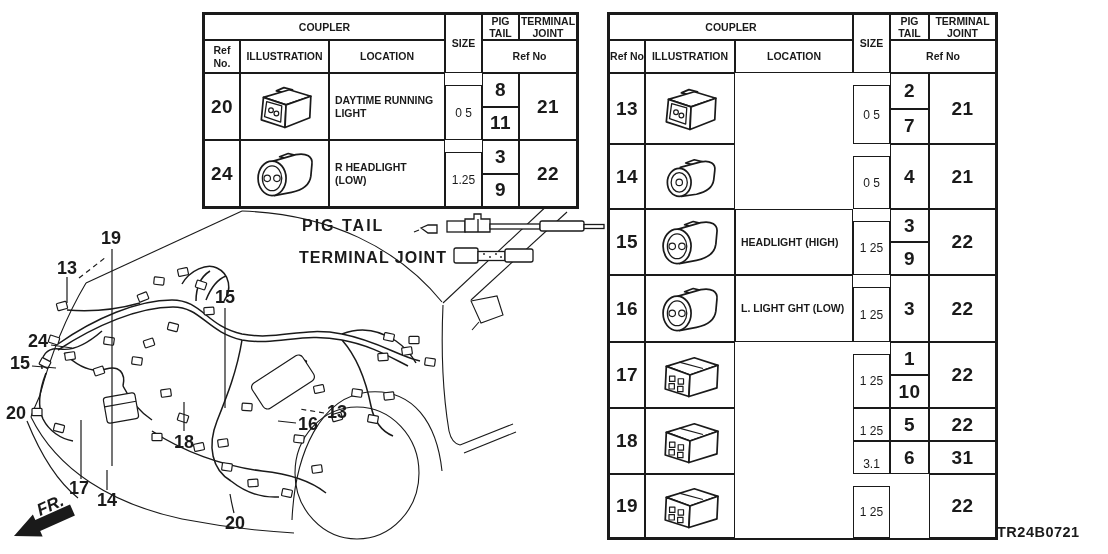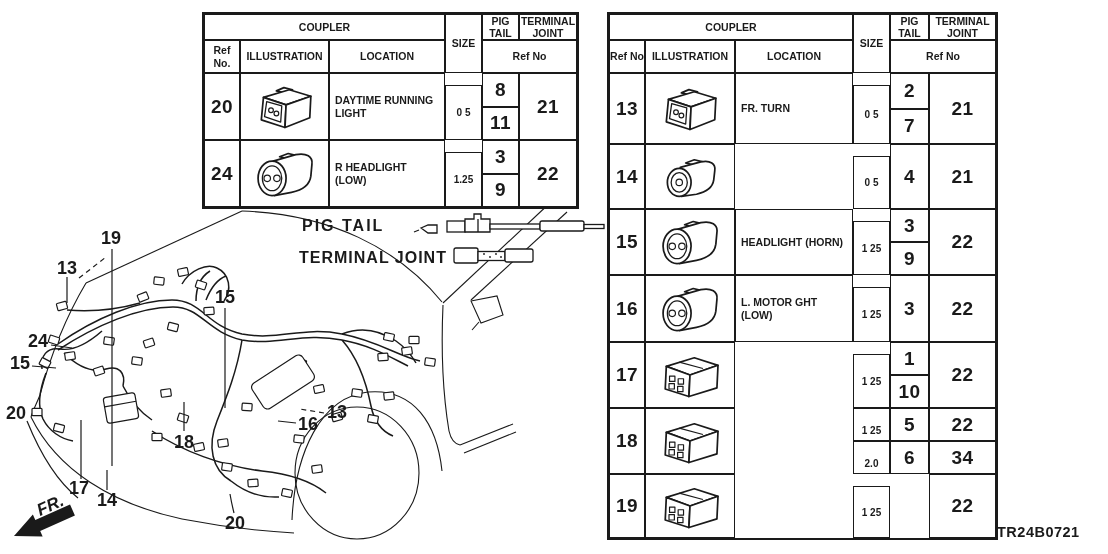--- a/index.html
+++ b/index.html
@@ -24,7 +24,7 @@
   .num{ font-size:19px; font-weight:bold; letter-spacing:0.5px; }
   .loc{ font-size:10.5px; font-weight:bold; justify-content:flex-start; text-align:left;
         padding:2px 5px; line-height:1.2; }
-  .sz{ font-size:10px; font-weight:bold;margin-top:12px; }
+  .sz{ font-size:12px; font-weight:normal;margin-top:12px; }
   .vsplit{ flex-direction:column; padding:0; }
   .vsplit > .half{ flex:1 1 0; width:100%; display:flex; align-items:center; justify-content:center; }
   .vsplit > .half:first-child{ border-bottom:2px solid var(--ink); }

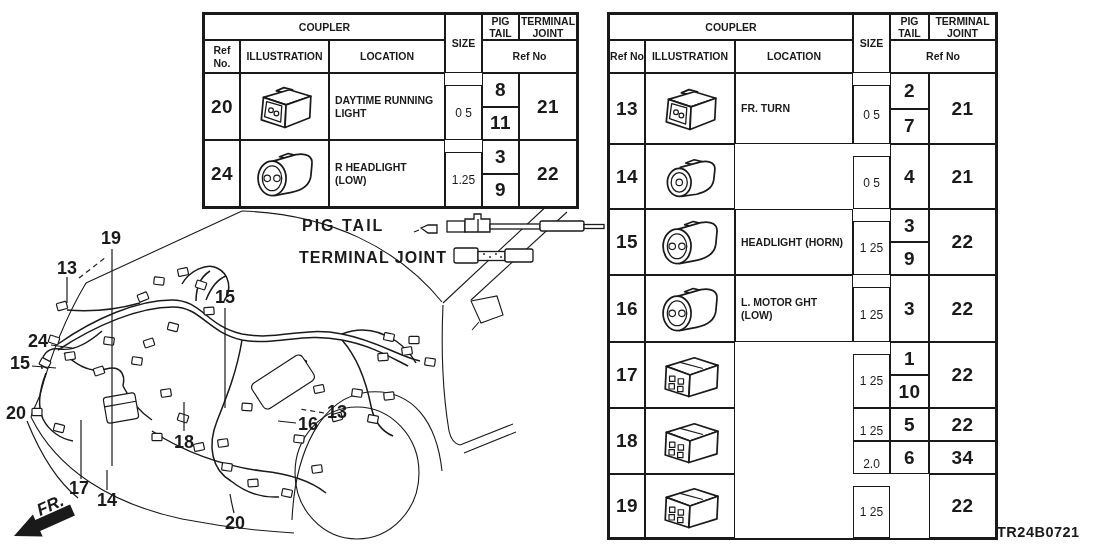--- a/index.html
+++ b/index.html
@@ -354,7 +354,6 @@
           <use href="#conn-boxy"></use>
         </svg>
     </div>
-    <div class="cell loc" style="grid-column:3;grid-row:3">FR. TURN</div>
     <div class="cell sz" style="grid-column:4;grid-row:3">0 5</div>
     <div class="cell vsplit" style="grid-column:5;grid-row:3">
       <div class="half num">2</div>

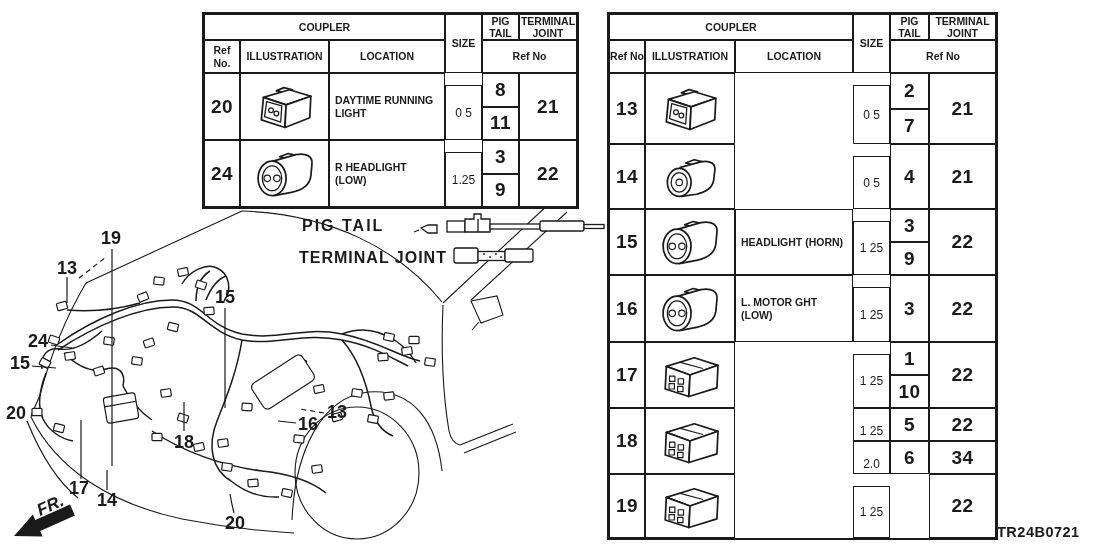--- a/index.html
+++ b/index.html
@@ -377,7 +377,7 @@
           <use href="#conn-round"></use>
         </svg>
     </div>
-    <div class="cell loc" style="grid-column:3;grid-row:5">HEADLIGHT (HORN)</div>
+    <div class="cell loc" style="grid-column:3;grid-row:5">HEADLIGHT (HIGH)</div>
     <div class="cell sz" style="grid-column:4;grid-row:5">1 25</div>
     <div class="cell vsplit" style="grid-column:5;grid-row:5">
       <div class="half num">3</div>

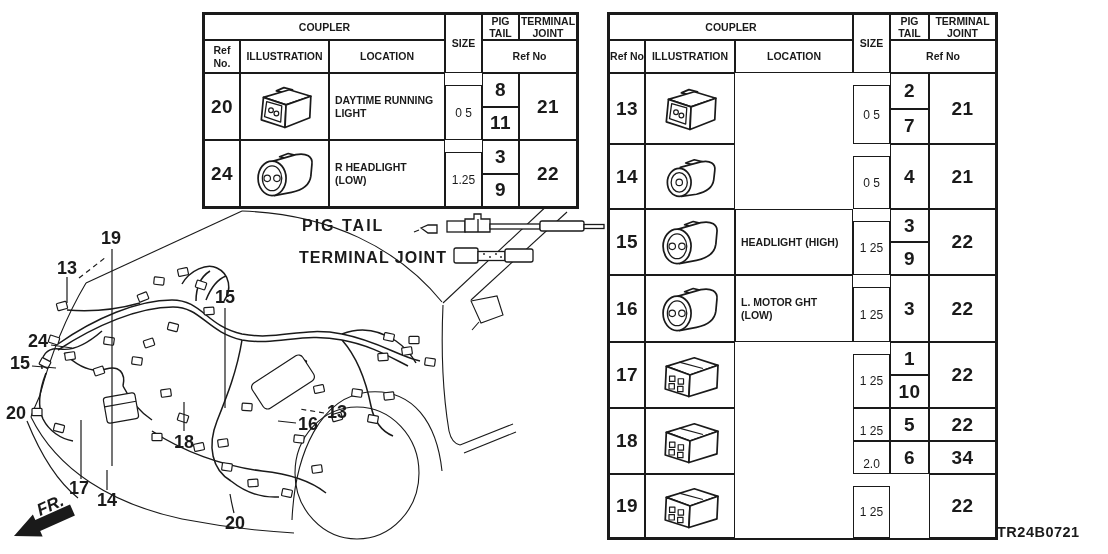--- a/index.html
+++ b/index.html
@@ -391,7 +391,7 @@
           <use href="#conn-round"></use>
         </svg>
     </div>
-    <div class="cell loc" style="grid-column:3;grid-row:6">L. MOTOR GHT (LOW)</div>
+    <div class="cell loc" style="grid-column:3;grid-row:6">L. LIGHT GHT (LOW)</div>
     <div class="cell sz" style="grid-column:4;grid-row:6">1 25</div>
     <div class="cell num" style="grid-column:5;grid-row:6">3</div>
     <div class="cell num" style="grid-column:6;grid-row:6">22</div>

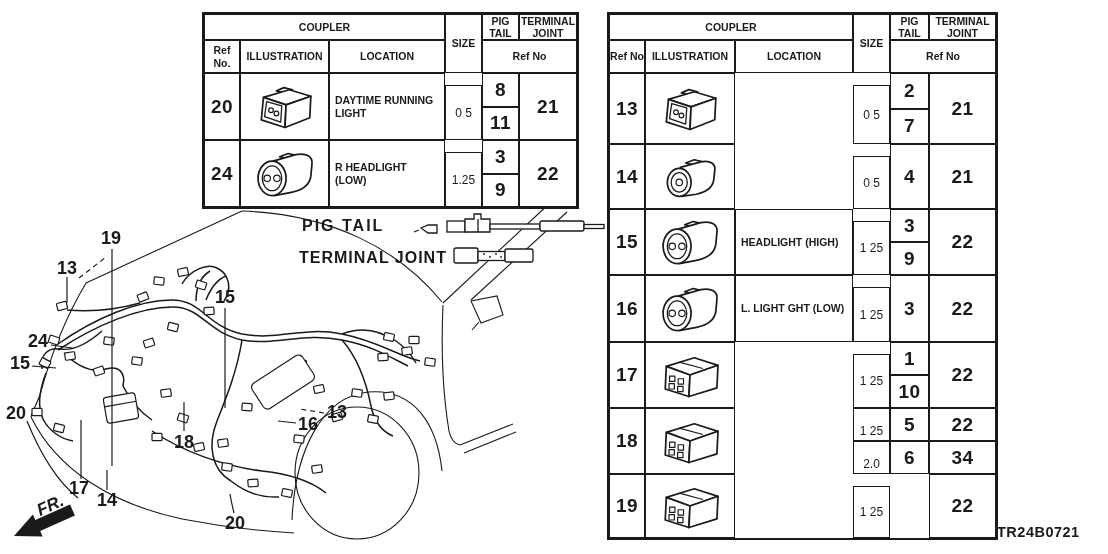--- a/index.html
+++ b/index.html
@@ -417,7 +417,7 @@
     </div>
     <div class="cell vsplit" style="grid-column:4;grid-row:8">
       <div class="half sz">1 25</div>
-      <div class="half sz">2.0</div>
+      <div class="half sz">3.1</div>
     </div>
     <div class="cell vsplit" style="grid-column:5;grid-row:8">
       <div class="half num">5</div>

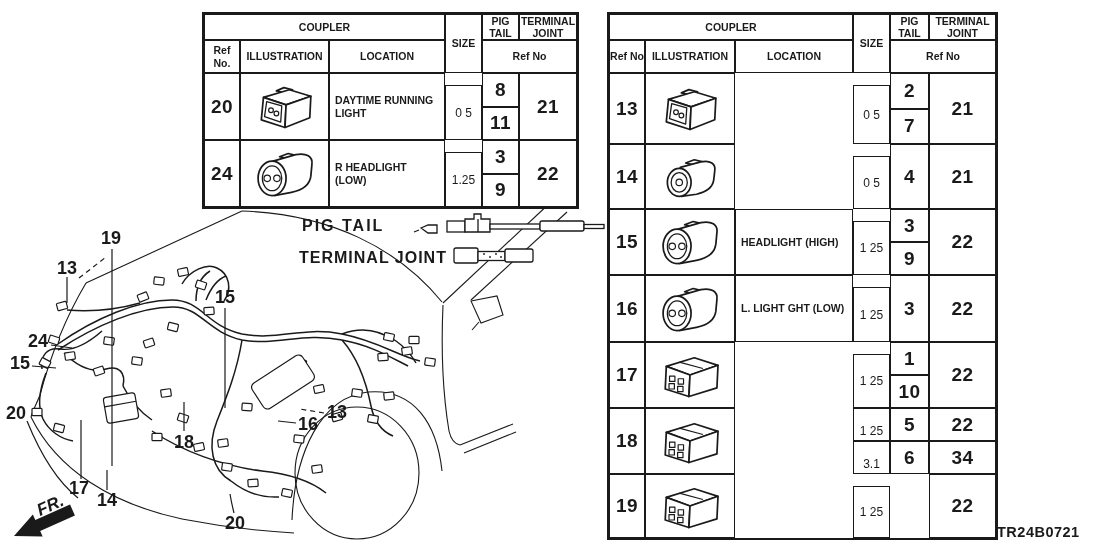--- a/index.html
+++ b/index.html
@@ -425,7 +425,7 @@
     </div>
     <div class="cell vsplit" style="grid-column:6;grid-row:8">
       <div class="half num">22</div>
-      <div class="half num">34</div>
+      <div class="half num">31</div>
     </div>
 
     <div class="cell num" style="grid-column:1;grid-row:9">19</div>

